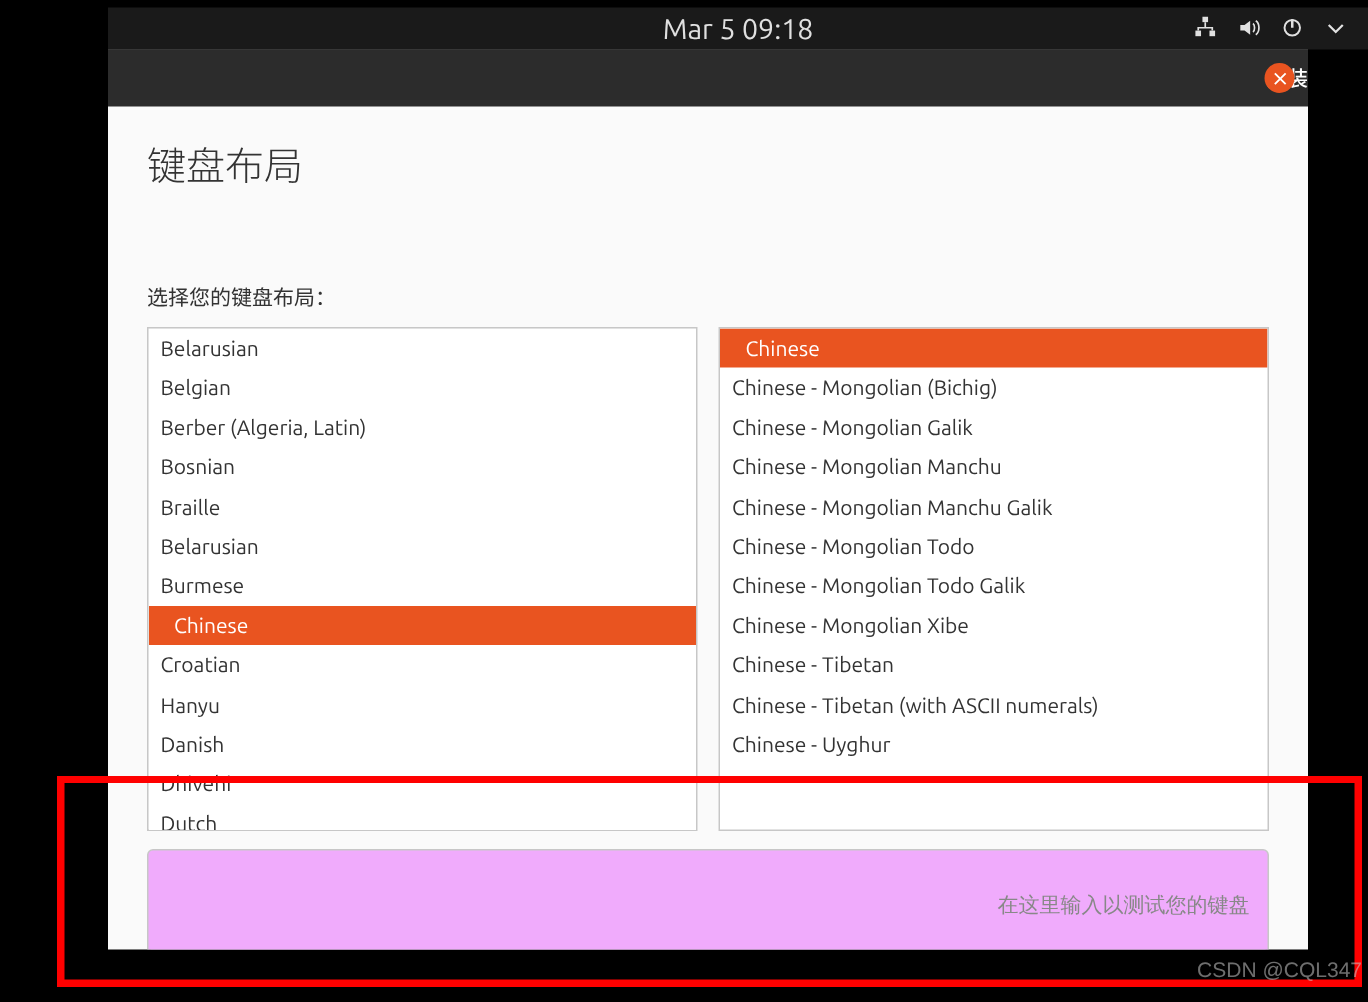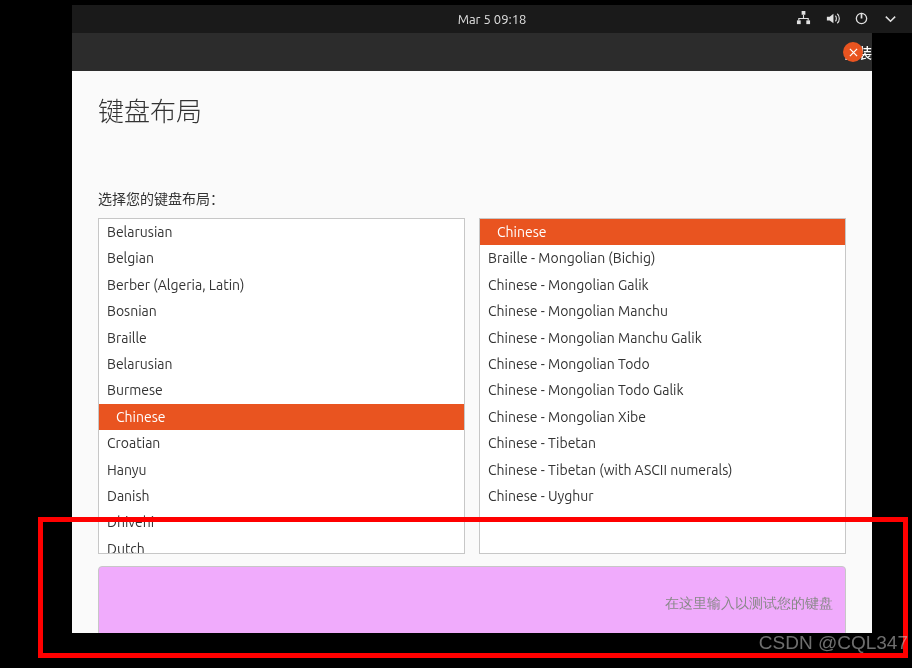--- a/index.html
+++ b/index.html
@@ -18,7 +18,7 @@
       color: #e0e0e0;
       display: flex;
       align-items: center;
-      font-size: 13px;
+      font-size: 19px;
       z-index: 10;
     }
     .topbar-center {

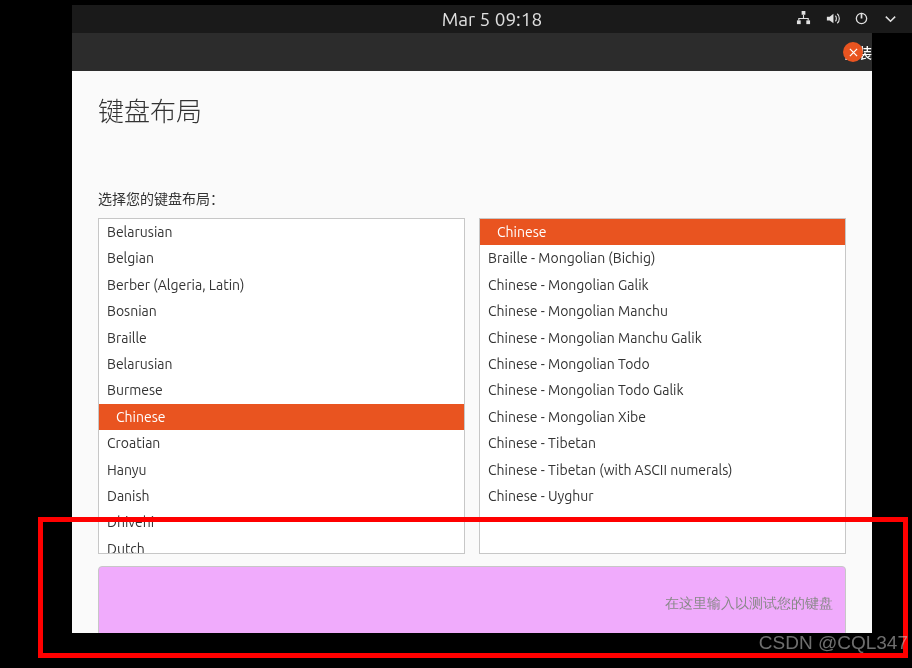--- a/index.html
+++ b/index.html
@@ -197,7 +197,7 @@
         </div>
       <div class="listbox" id="right-list">
           <div class="list-item selected">Chinese</div>
-          <div class="list-item">Braille - Mongolian (Bichig)</div>
+          <div class="list-item">Chinese - Mongolian (Bichig)</div>
           <div class="list-item">Chinese - Mongolian Galik</div>
           <div class="list-item">Chinese - Mongolian Manchu</div>
           <div class="list-item">Chinese - Mongolian Manchu Galik</div>

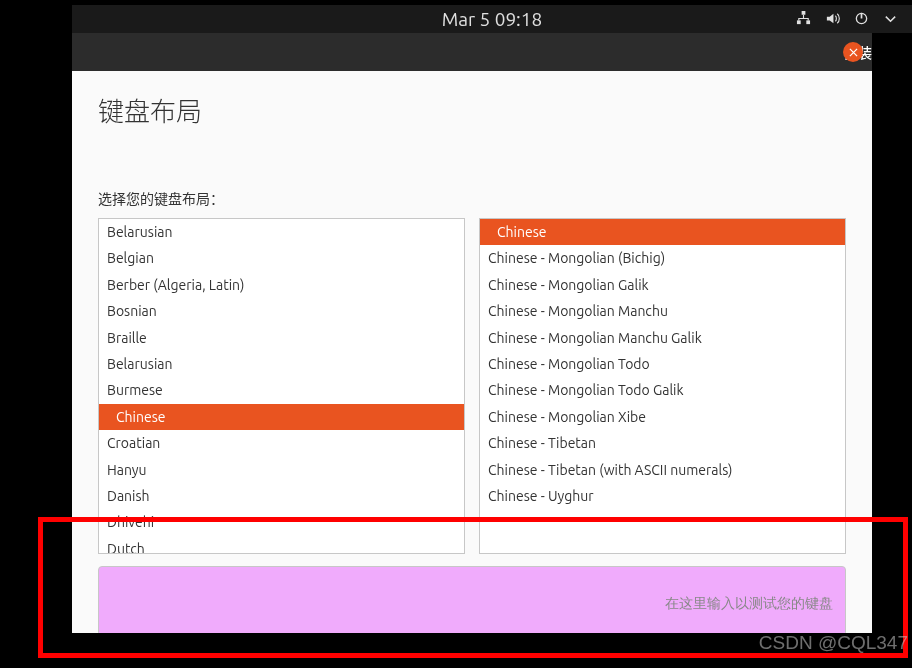--- a/index.html
+++ b/index.html
@@ -128,7 +128,7 @@
       position: absolute;
       right: 4px; bottom: 14px;
       color: rgba(200,200,200,0.55);
-      font-size: 19px;
+      font-size: 14px;
       font-family: sans-serif;
       z-index: 60;
     }

